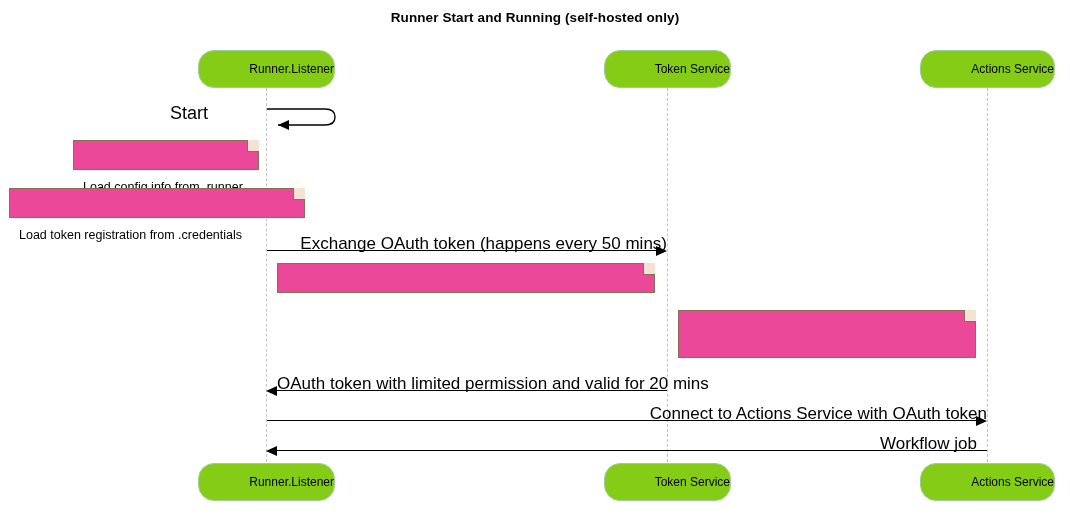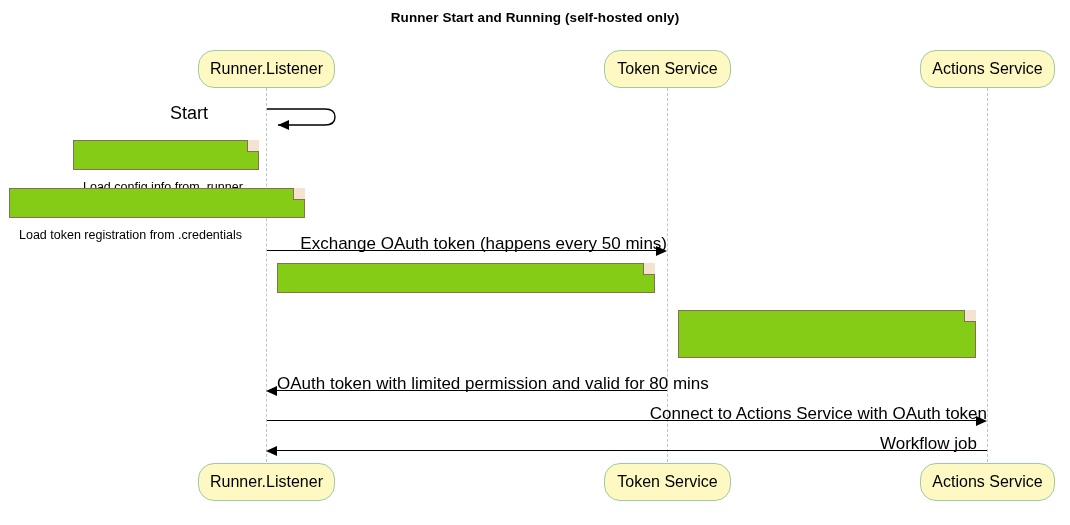--- a/index.html
+++ b/index.html
@@ -39,14 +39,14 @@
   .participant {
     position: absolute;
     box-sizing: border-box;
-    background: #fef9c3;
+    background: #84cc16;
     border: 1px solid #9fcc9f;
     border-radius: 16px;
     color: #000000;
-    font-size: 16px;
+    font-size: 12px;
     display: flex;
     align-items: center;
-    justify-content: center;
+    justify-content: flex-end;
     white-space: nowrap;
   }
   .note {

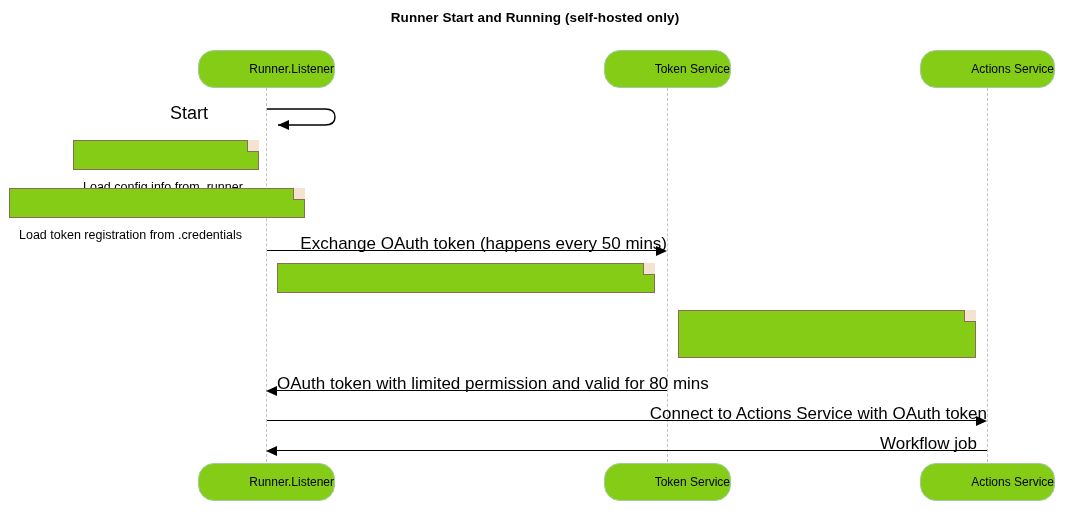--- a/index.html
+++ b/index.html
@@ -52,7 +52,7 @@
   .note {
     position: absolute;
     box-sizing: border-box;
-    background: #84cc16;
+    background: #ec4899;
     border: 1px solid #8a6d52;
     color: #000000;
     font-size: 12.5px;

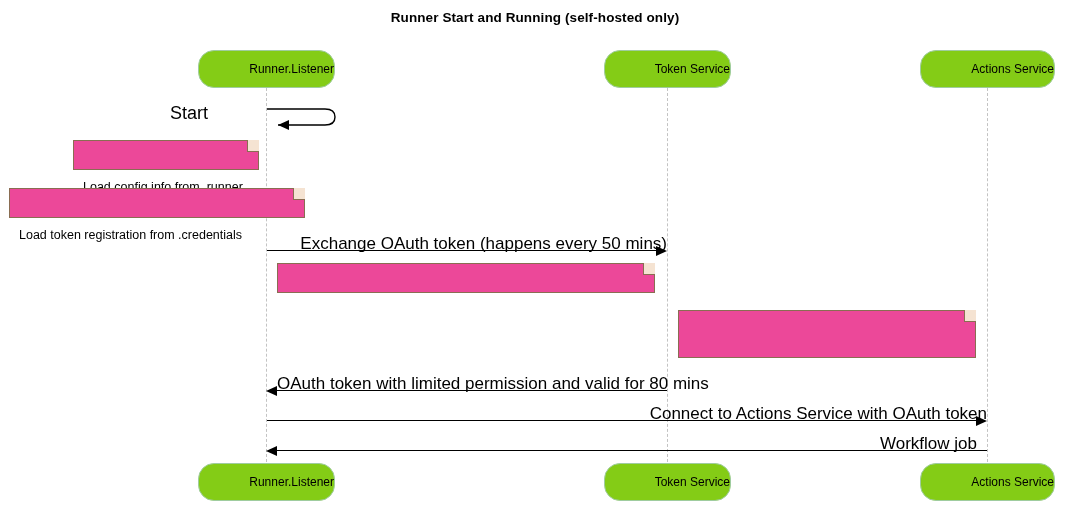--- a/index.html
+++ b/index.html
@@ -159,7 +159,7 @@
     <span class="fold"></span>
   </div>
 
-  <div class="msg-label" style="left:277px; top:374px; width:380px;">OAuth token with limited permission and valid for 80 mins</div>
+  <div class="msg-label" style="left:277px; top:374px; width:380px;">OAuth token with limited permission and valid for 20 mins</div>
   <div class="msg-line" style="left:277px; top:390px; width:390px;"></div>
   <div class="arrowhead left" style="left:266px; top:385.5px;"></div>
 

